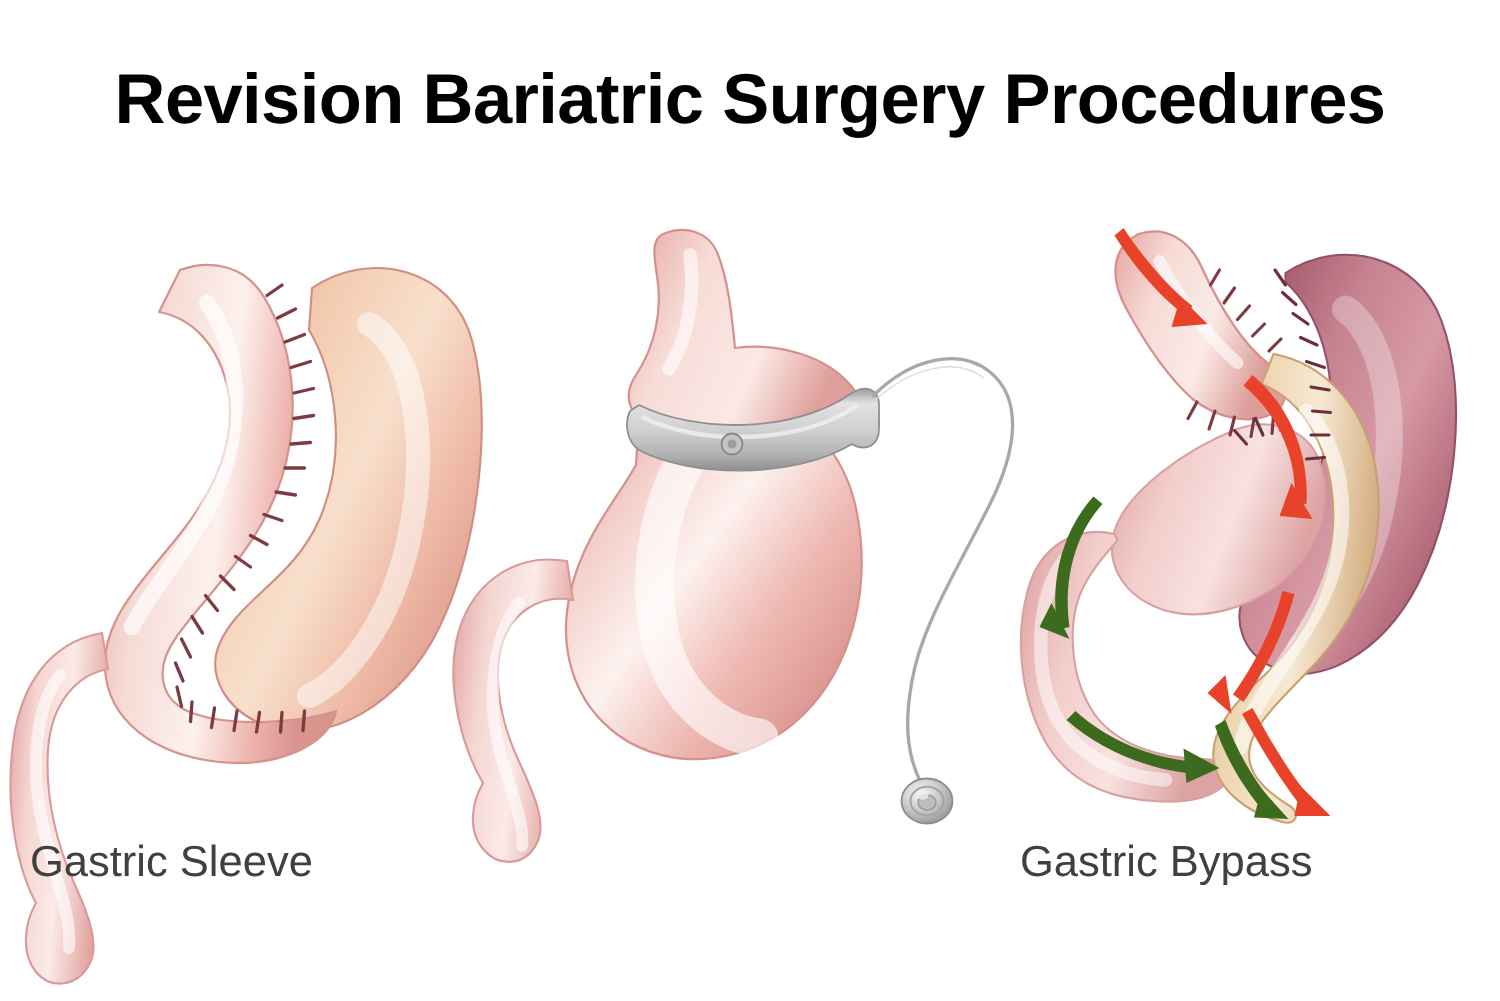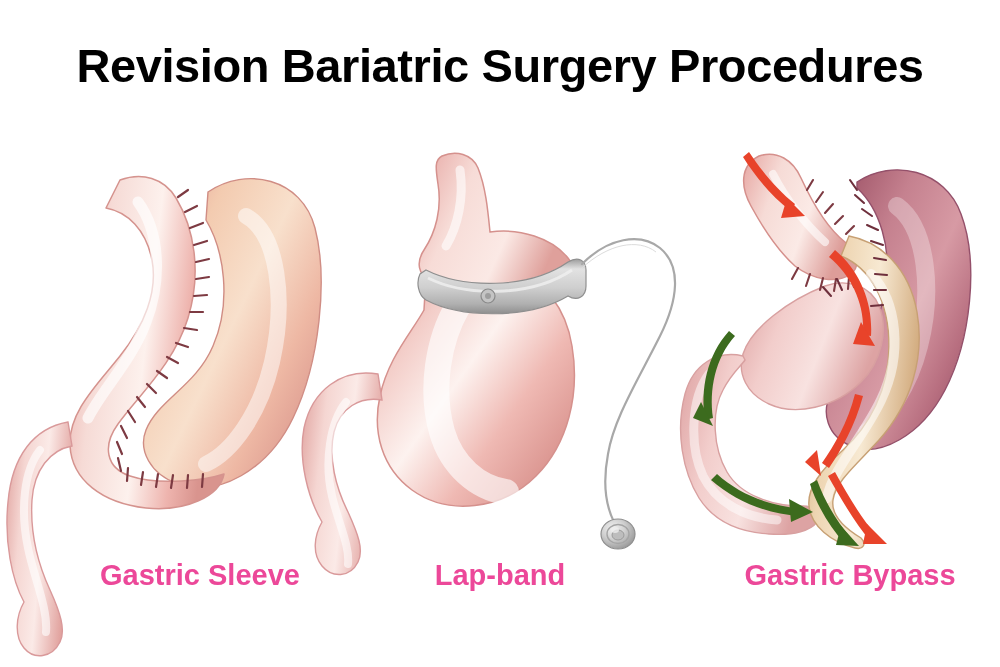--- a/index.html
+++ b/index.html
@@ -21,7 +21,7 @@
   .panel svg{display:block;width:100%;height:100%;overflow:visible;}
   .caption{
     position:absolute;top:558px;height:34px;line-height:34px;
-    text-align:center;font-size:29px;font-weight:bold;color:#ec4899;
+    text-align:left;font-size:29px;font-weight:normal;color:#404040;
     white-space:nowrap;
   }
   #caption-sleeve{left:20px;width:360px;}

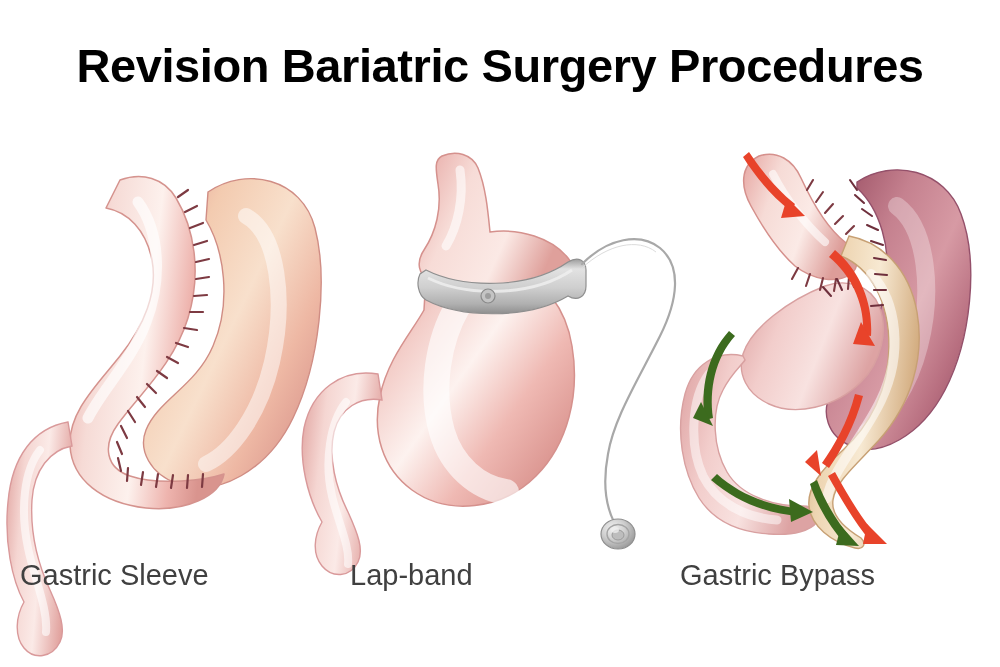--- a/index.html
+++ b/index.html
@@ -350,7 +350,6 @@
   </div>
 
   <div class="caption" id="caption-sleeve">Gastric Sleeve</div>
-  <div class="caption" id="caption-band">Lap-band</div>
   <div class="caption" id="caption-bypass">Gastric Bypass</div>
 
 </div>

